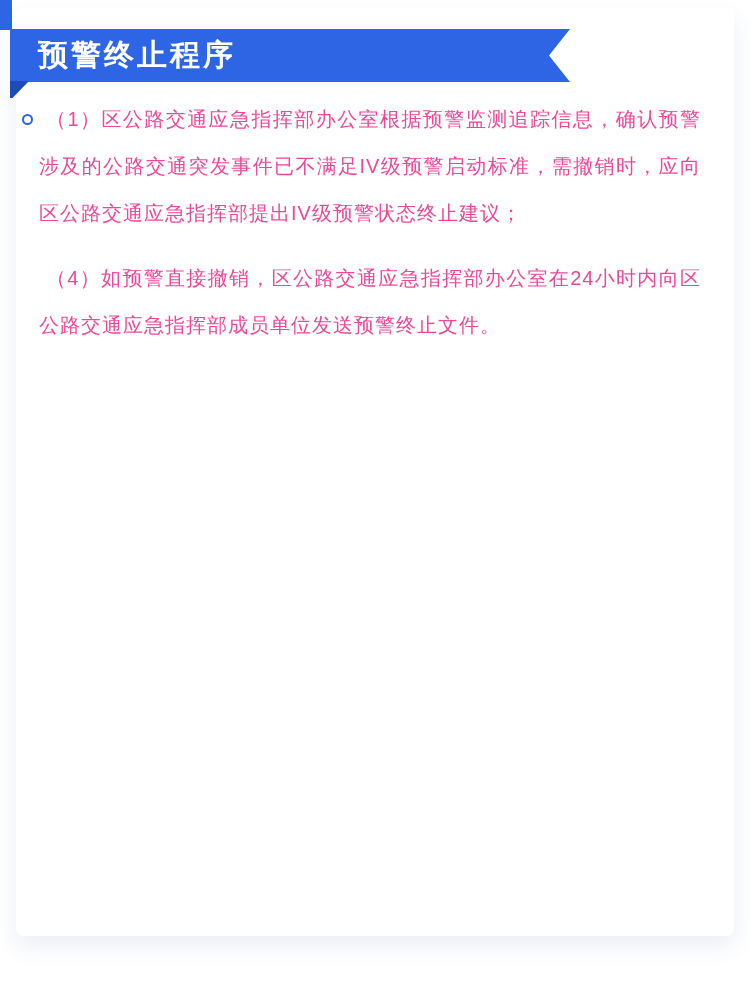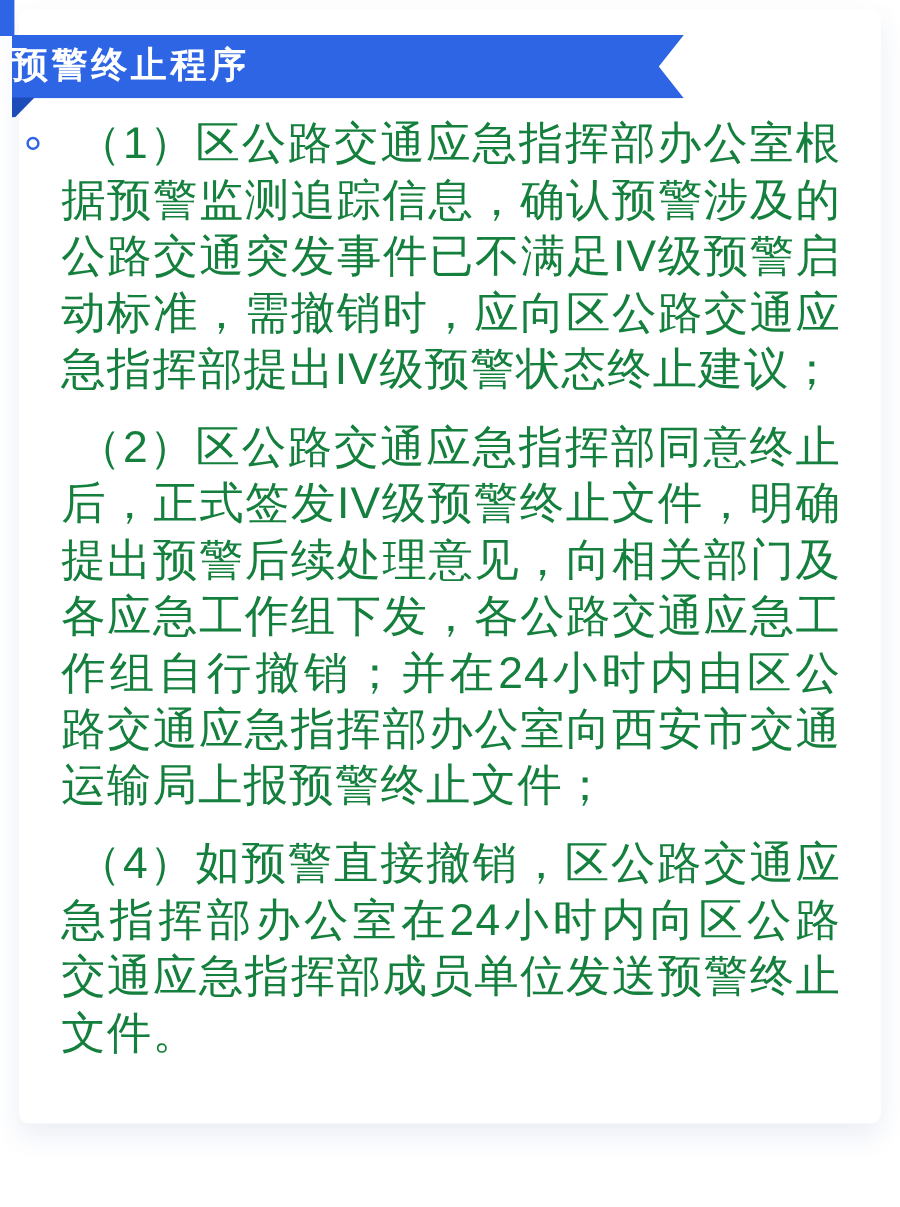--- a/index.html
+++ b/index.html
@@ -47,6 +47,7 @@
     display: flex;
     align-items: center;
     box-sizing: border-box;
+    padding-left: 28px;
   }
   .ribbon-title {
     color: #ffffff;

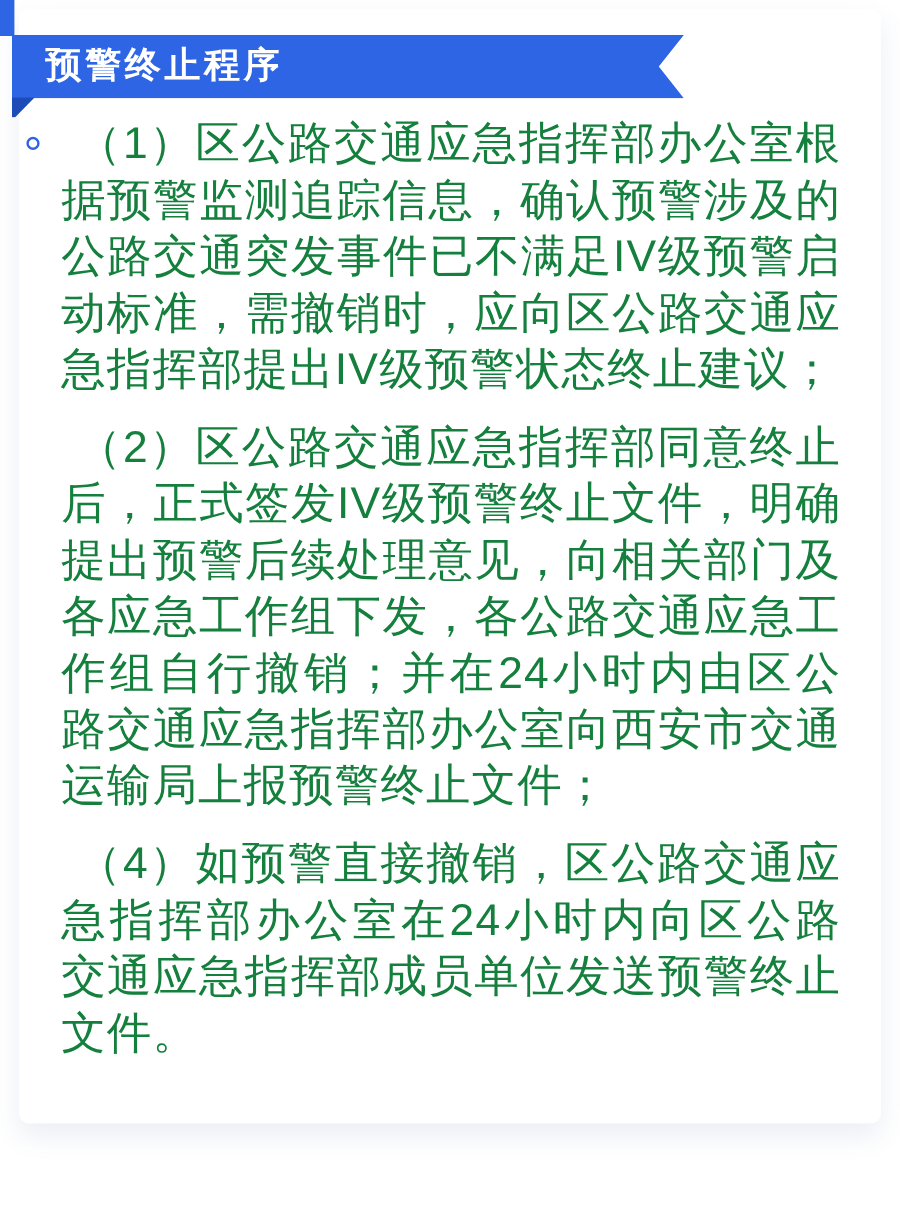--- a/index.html
+++ b/index.html
@@ -85,11 +85,11 @@
     width: 662px;
   }
   .content p {
-    margin: 0 0 18px 12px;
-    font-size: 37px;
+    margin: 0 0 18px 0;
+    font-size: 20px;
     line-height: 47px;
     letter-spacing: 1px;
-    color: #15803d;
+    color: #ec4899;
     text-indent: 0.35em;
     text-align: justify;
   }

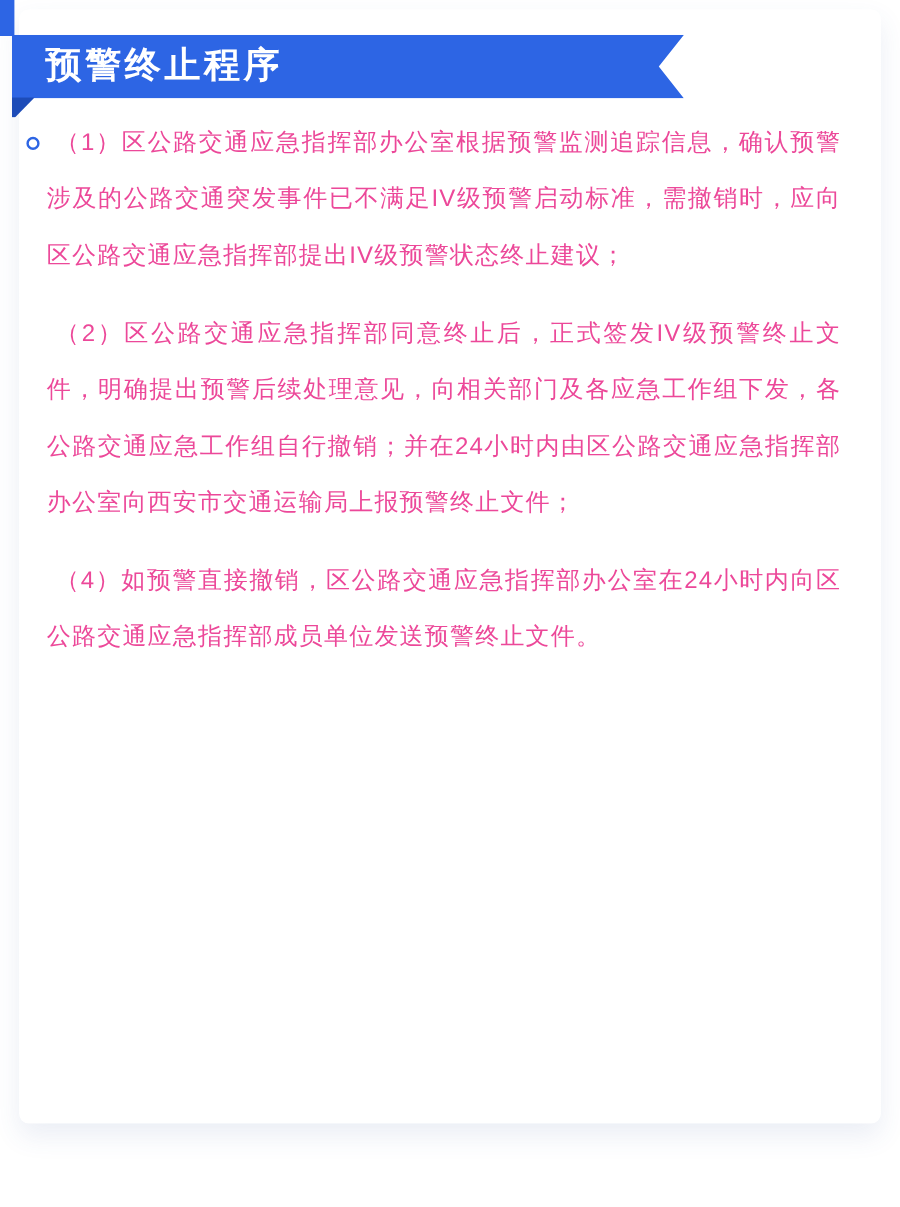--- a/index.html
+++ b/index.html
@@ -113,7 +113,6 @@
 
   <div class="content">
     <p>（1）区公路交通应急指挥部办公室根据预警监测追踪信息，确认预警涉及的公路交通突发事件已不满足IV级预警启动标准，需撤销时，应向区公路交通应急指挥部提出IV级预警状态终止建议；</p>
-    <p>（2）区公路交通应急指挥部同意终止后，正式签发IV级预警终止文件，明确提出预警后续处理意见，向相关部门及各应急工作组下发，各公路交通应急工作组自行撤销；并在24小时内由区公路交通应急指挥部办公室向西安市交通运输局上报预警终止文件；</p>
     <p>（4）如预警直接撤销，区公路交通应急指挥部办公室在24小时内向区公路交通应急指挥部成员单位发送预警终止文件。</p>
   </div>
 

